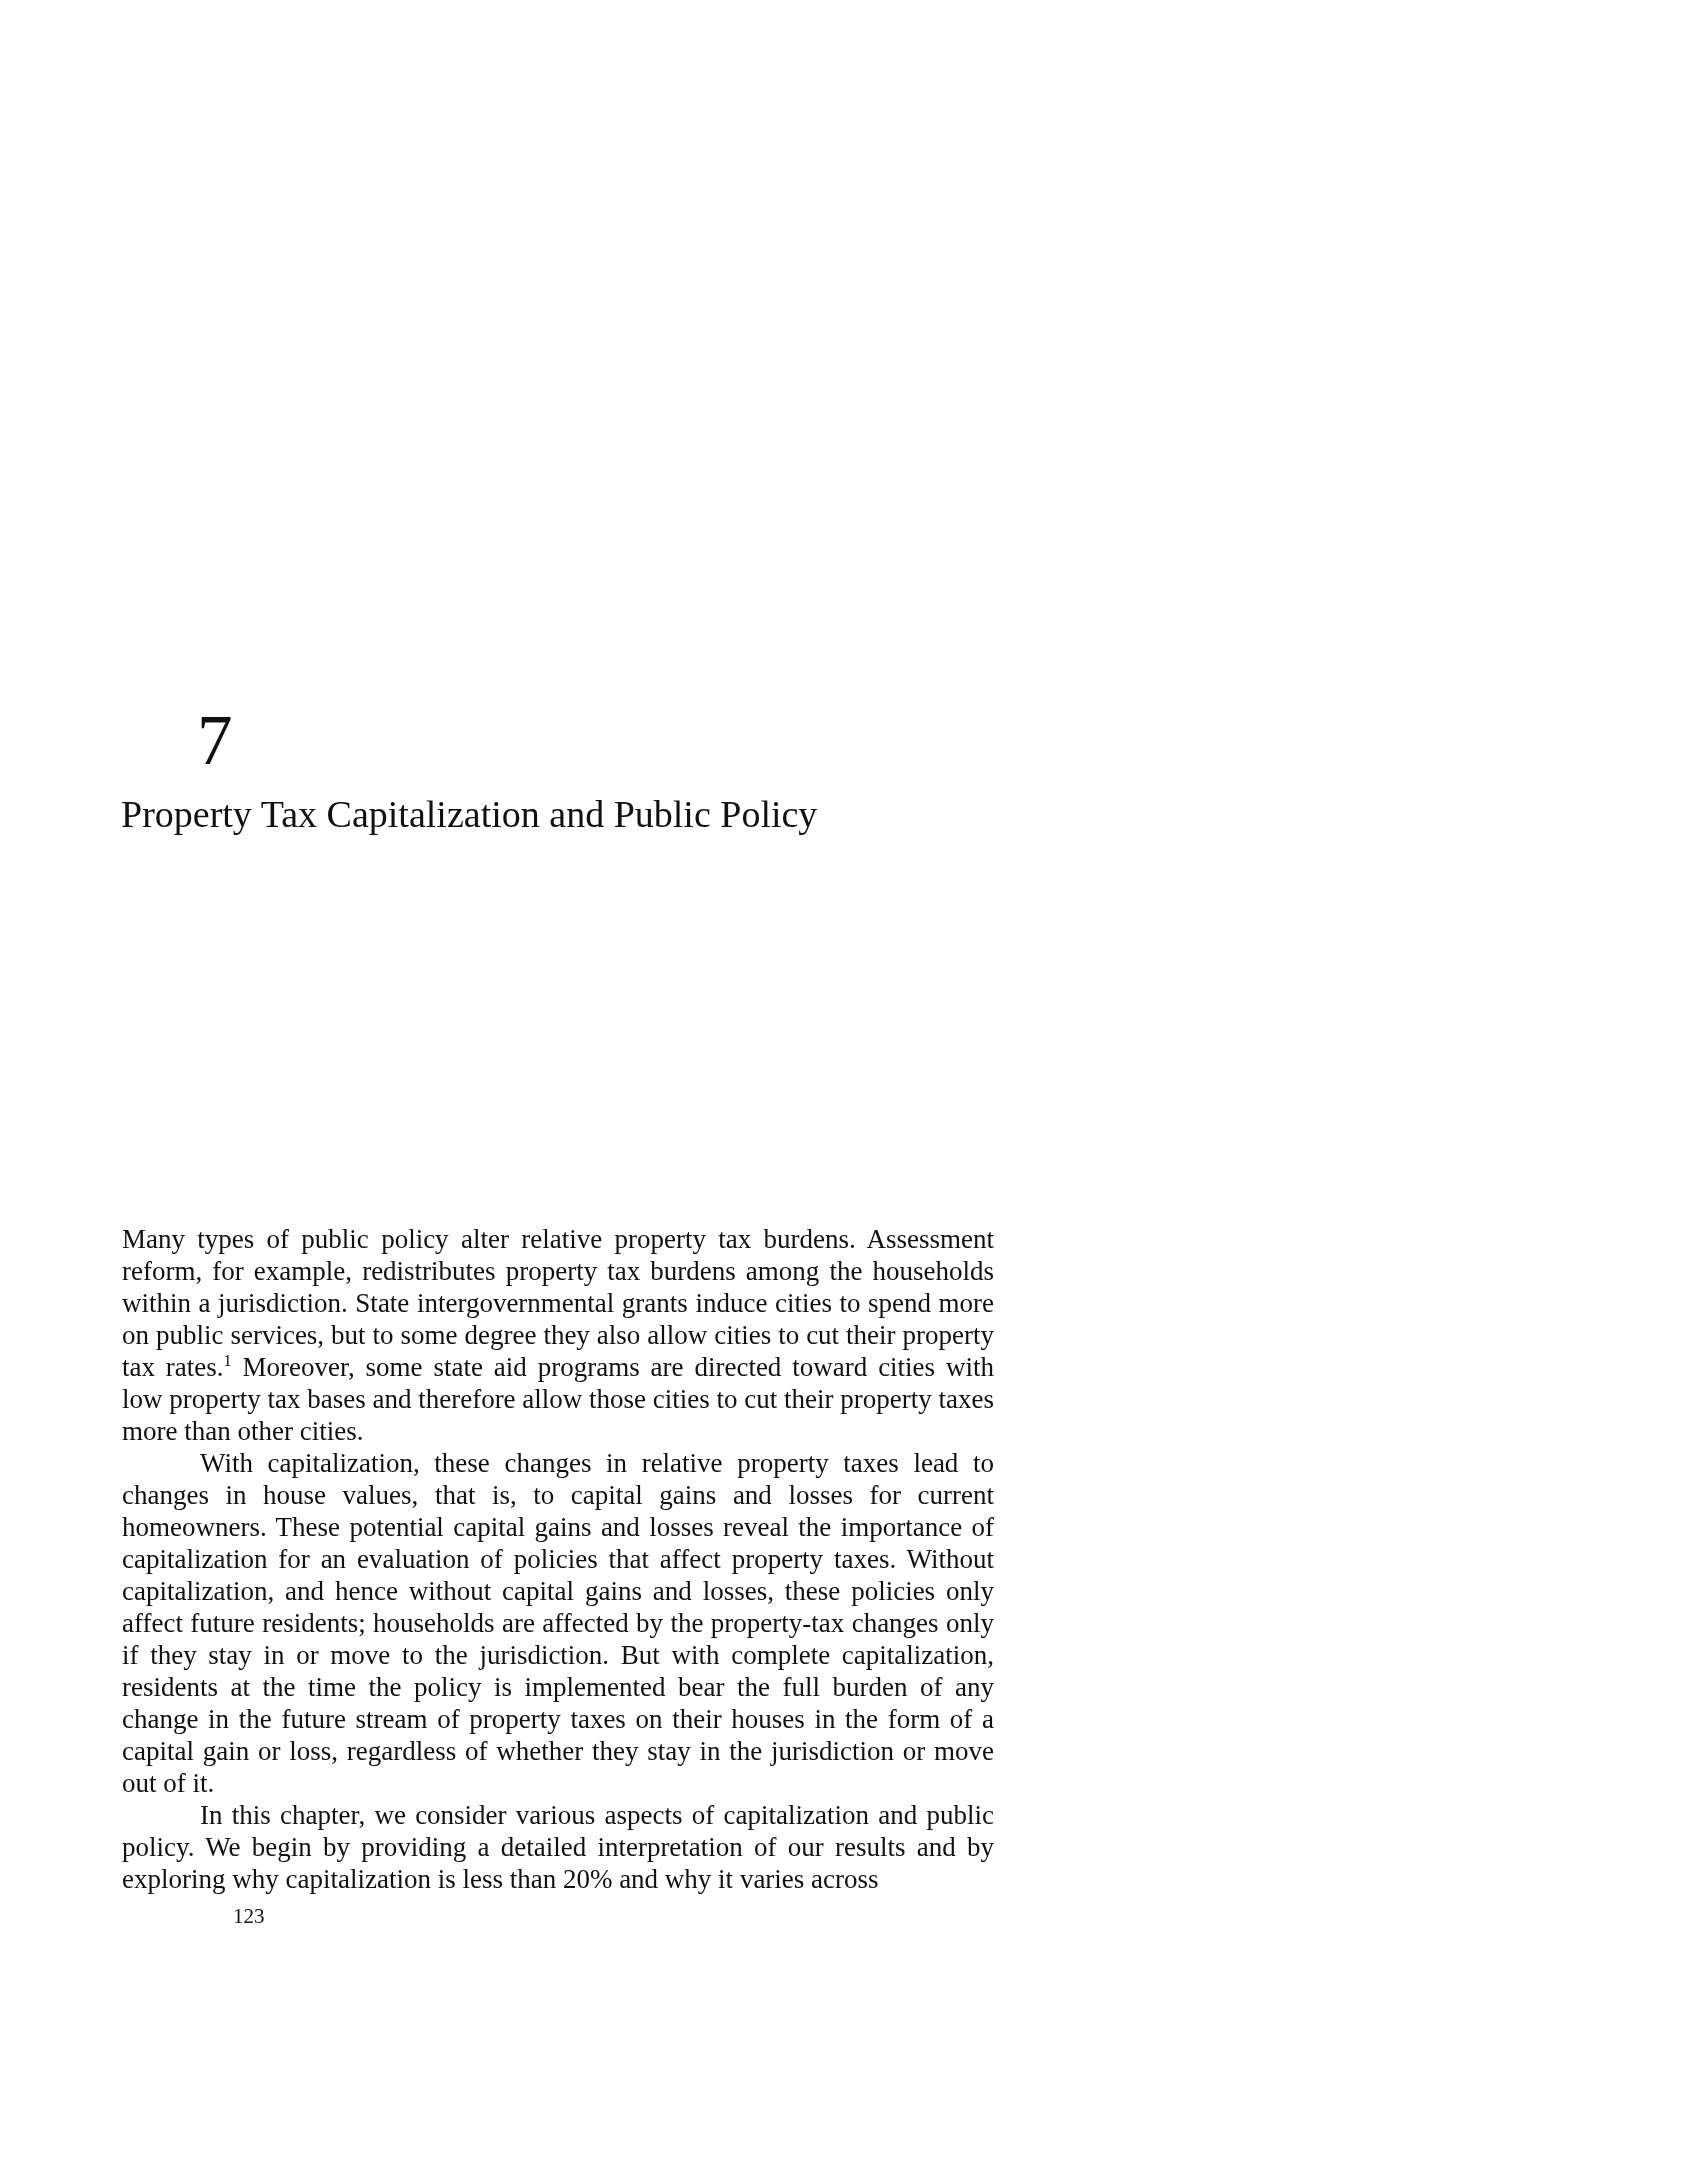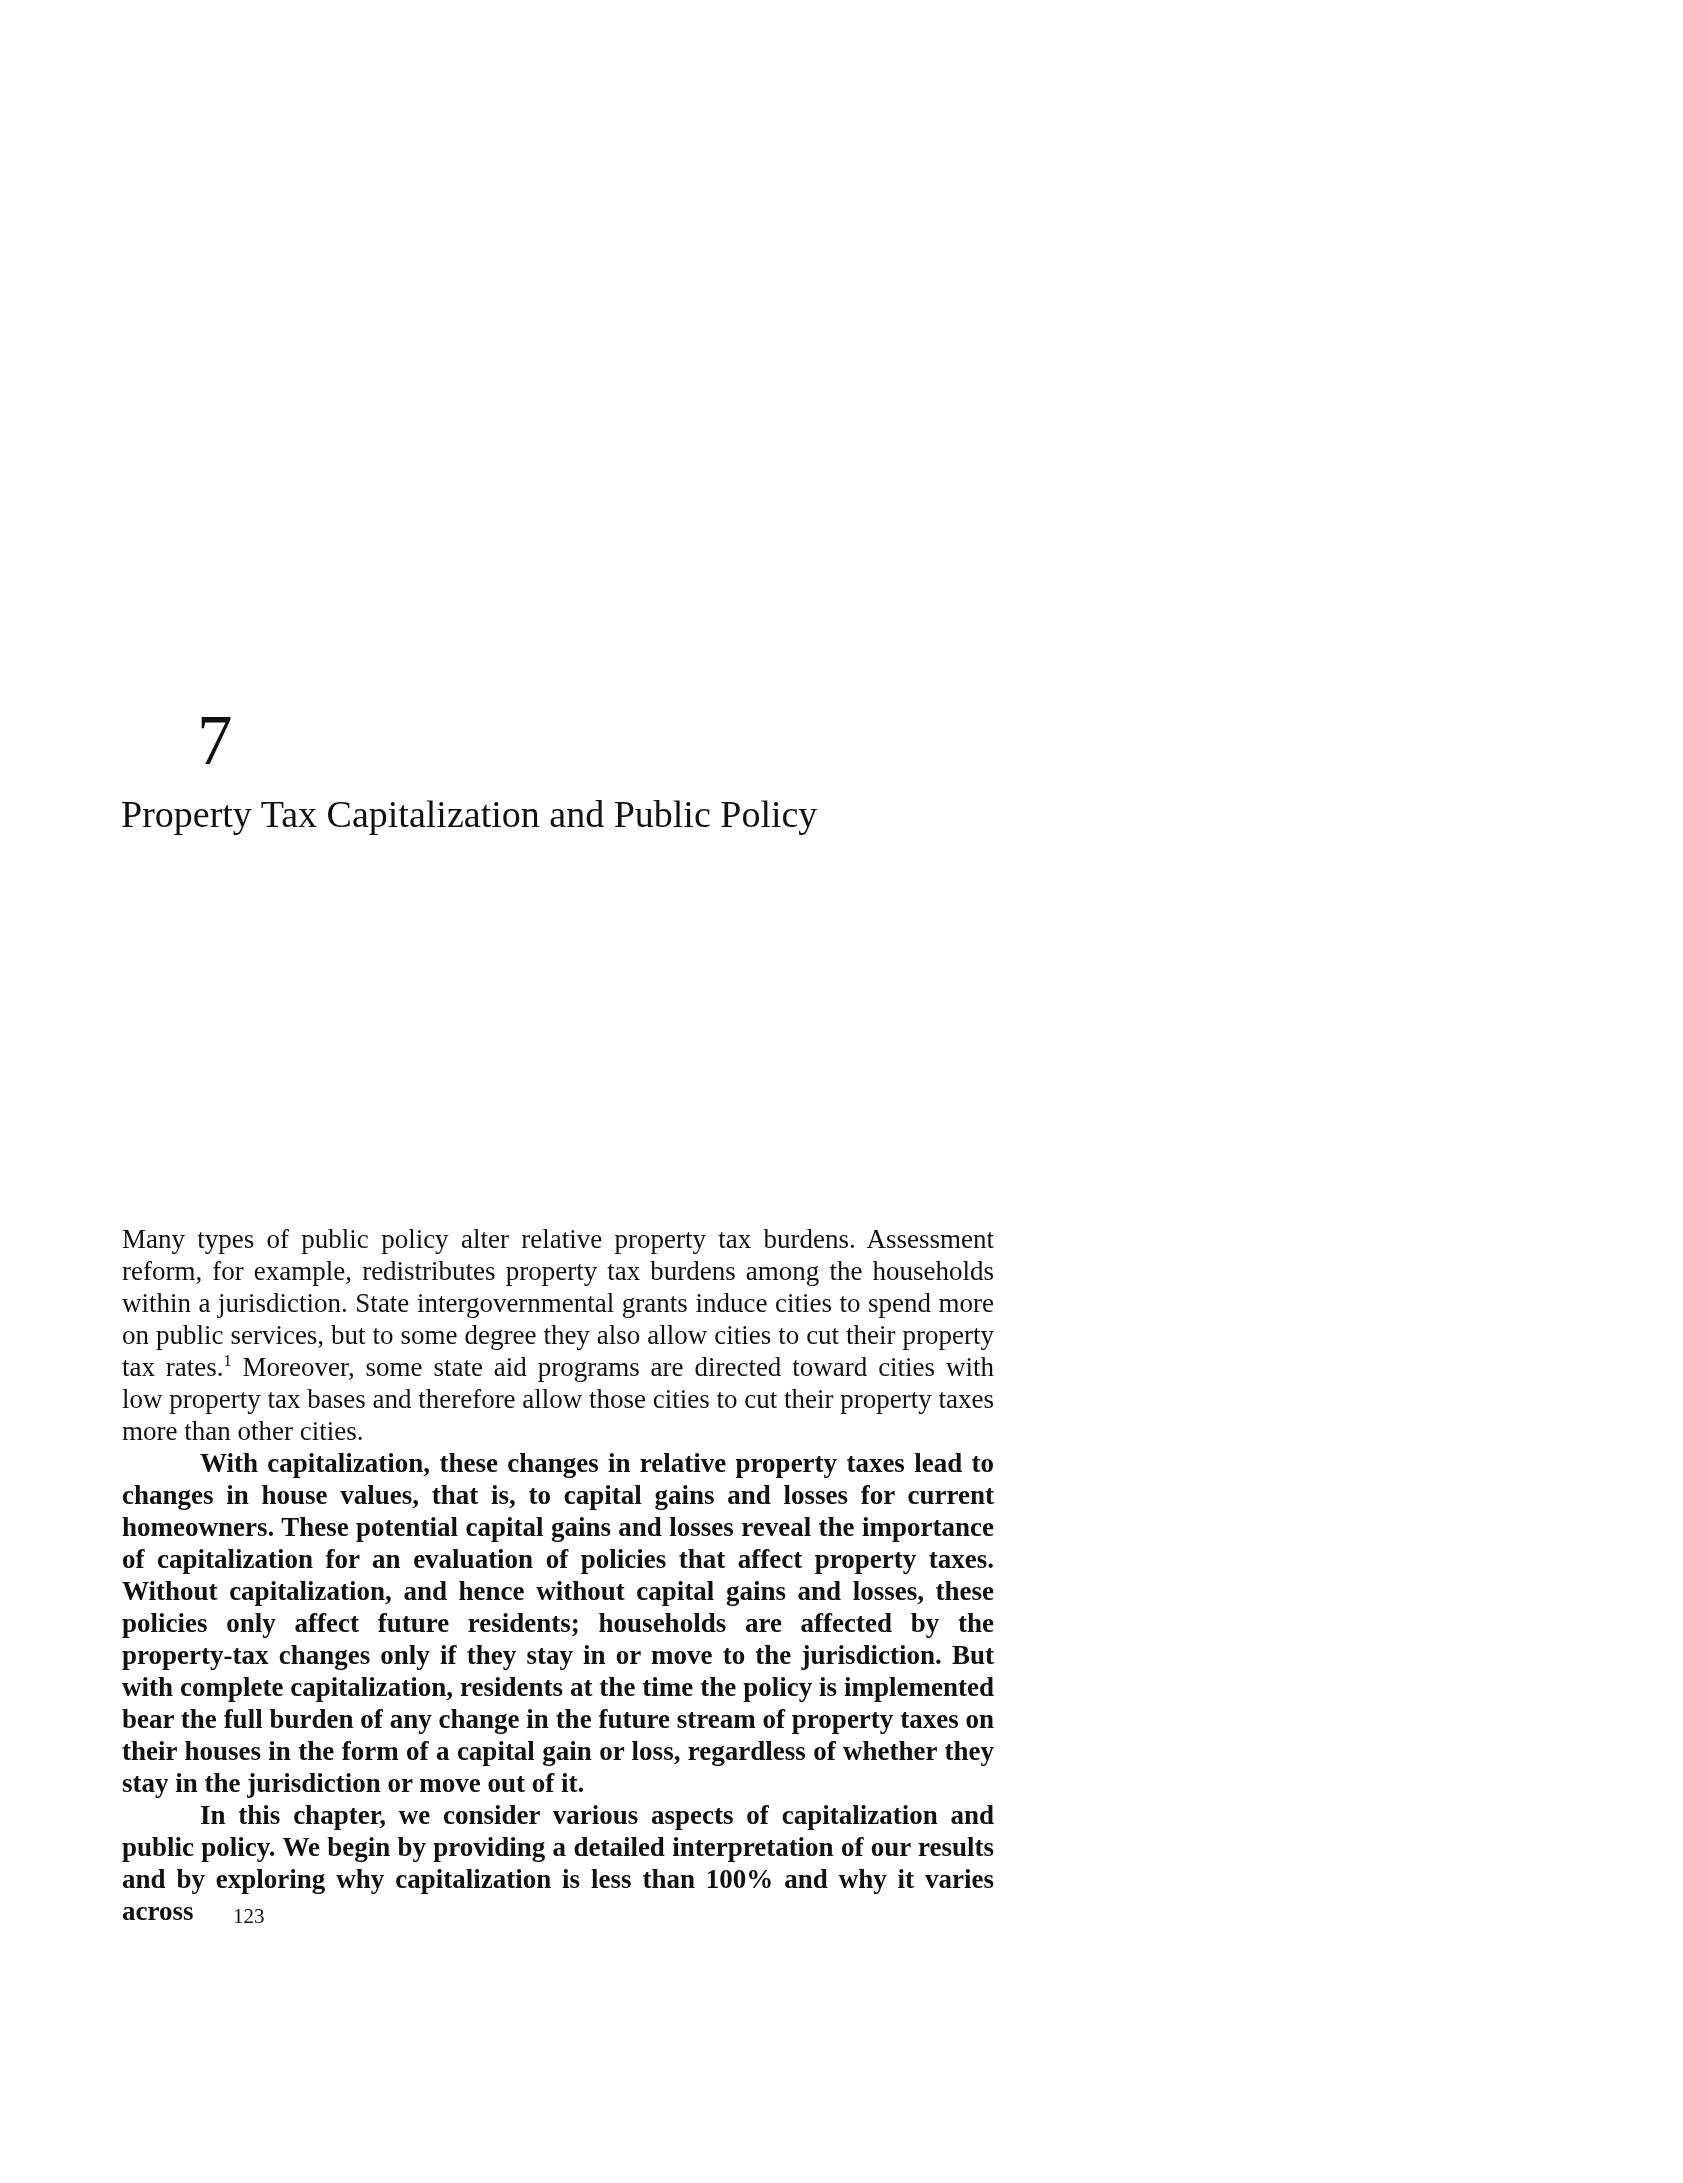--- a/index.html
+++ b/index.html
@@ -10,7 +10,7 @@
                    font-size: 38px; font-weight: normal; line-height: 1.1; white-space: nowrap; }
   .body-text { position: absolute; left: 122px; top: 1203px; width: 872px; margin-top: 20px; }
   .body-text p { margin: 0; font-size: 27px; line-height: 32px; text-align: justify; }
-  .body-text p.indent { text-indent: 78px; font-weight: bold; }
+  .body-text p.indent { text-indent: 78px; }
   sup { font-size: 60%; line-height: 0; vertical-align: super; }
   .page-number { position: absolute; left: 198px; top: 1904px; font-size: 21px; margin-left: 35px; }
 </style>

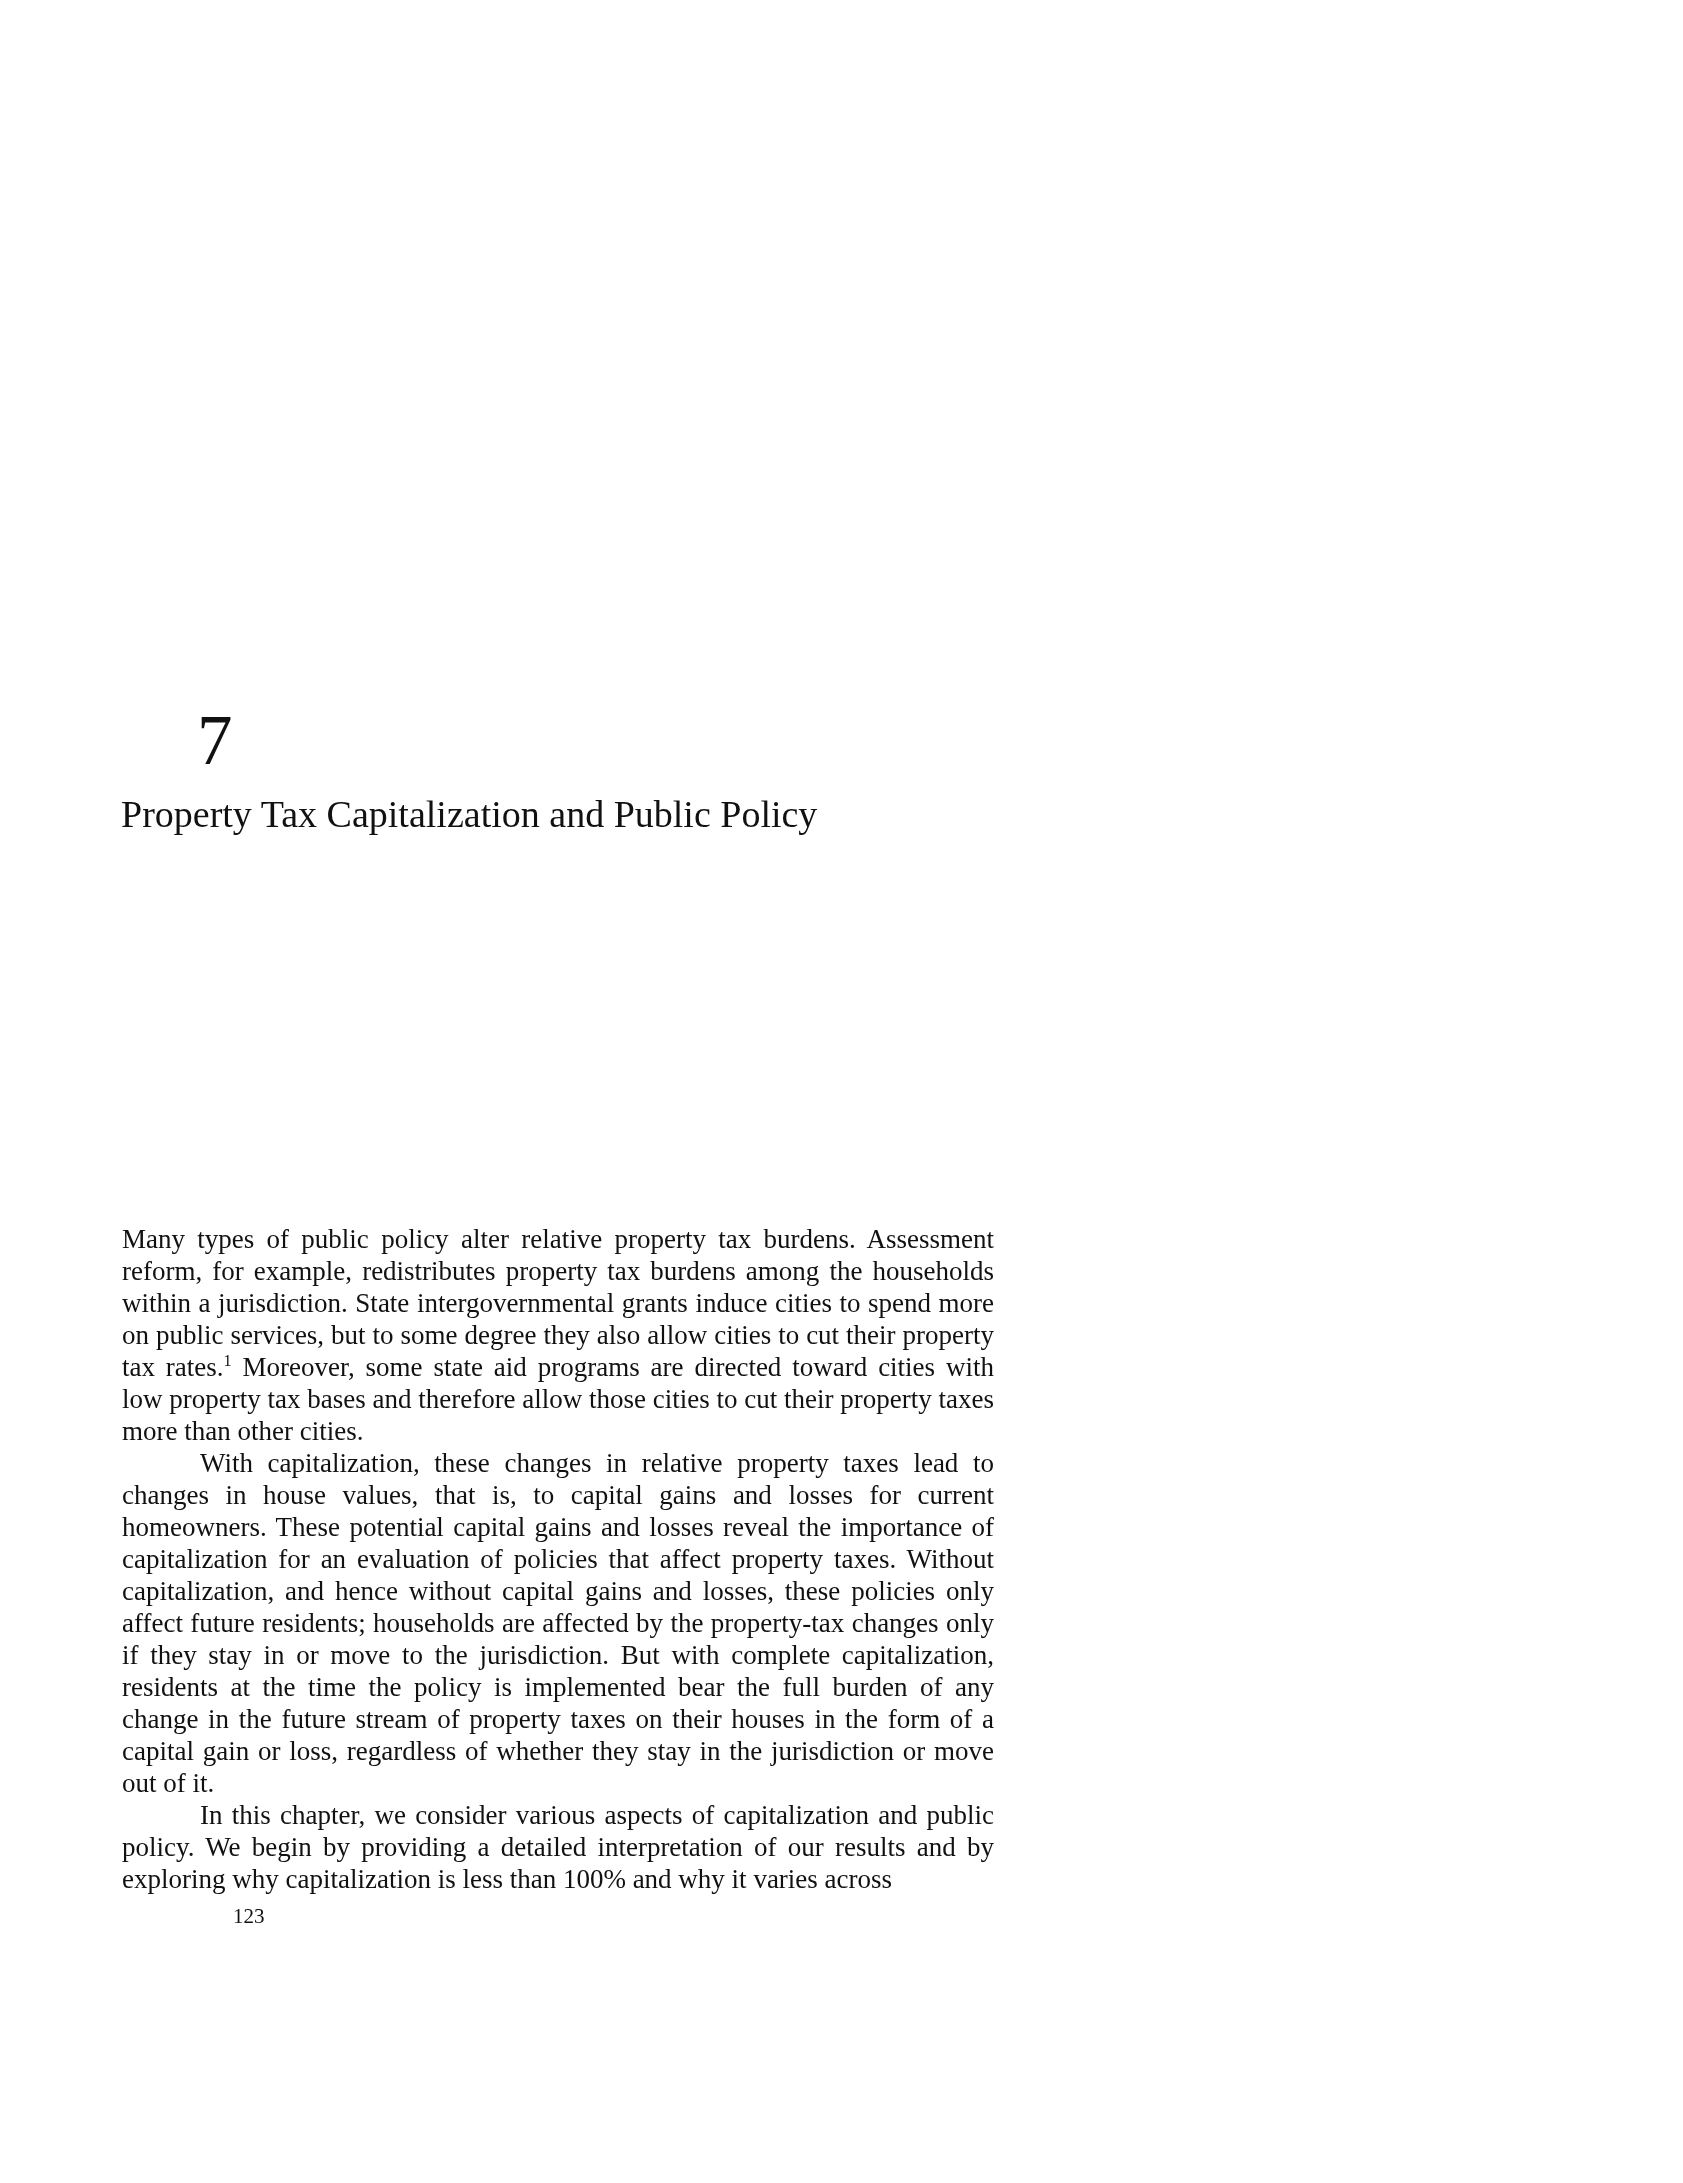--- a/index.html
+++ b/index.html
@@ -23,7 +23,7 @@
 <div class="body-text">
   <p><span>Many types of public policy alter relative property tax burdens. Assessment reform, for example, redistributes property tax burdens among the households within a jurisdiction. State intergovernmental grants induce cities to spend more on public services, but to some degree they also allow cities to cut their property tax rates.</span><sup>1</sup><span> Moreover, some state aid programs are directed toward cities with low property tax bases and therefore allow those cities to cut their property taxes more than other cities.</span></p>
   <p class="indent">With capitalization, these changes in relative property taxes lead to changes in house values, that is, to capital gains and losses for current homeowners. These potential capital gains and losses reveal the importance of capitalization for an evaluation of policies that affect property taxes. Without capitalization, and hence without capital gains and losses, these policies only affect future residents; households are affected by the property-tax changes only if they stay in or move to the jurisdiction. But with complete capitalization, residents at the time the policy is implemented bear the full burden of any change in the future stream of property taxes on their houses in the form of a capital gain or loss, regardless of whether they stay in the jurisdiction or move out of it.</p>
-  <p class="indent">In this chapter, we consider various aspects of capitalization and public policy. We begin by providing a detailed interpretation of our results and by exploring why capitalization is less than 100% and why it varies across</p>
+  <p class="indent">In this chapter, we consider various aspects of capitalization and public policy. We begin by providing a detailed interpretation of our results and by exploring why capitalization is less than 20% and why it varies across</p>
 </div>
 
 <div class="page-number">123</div>

